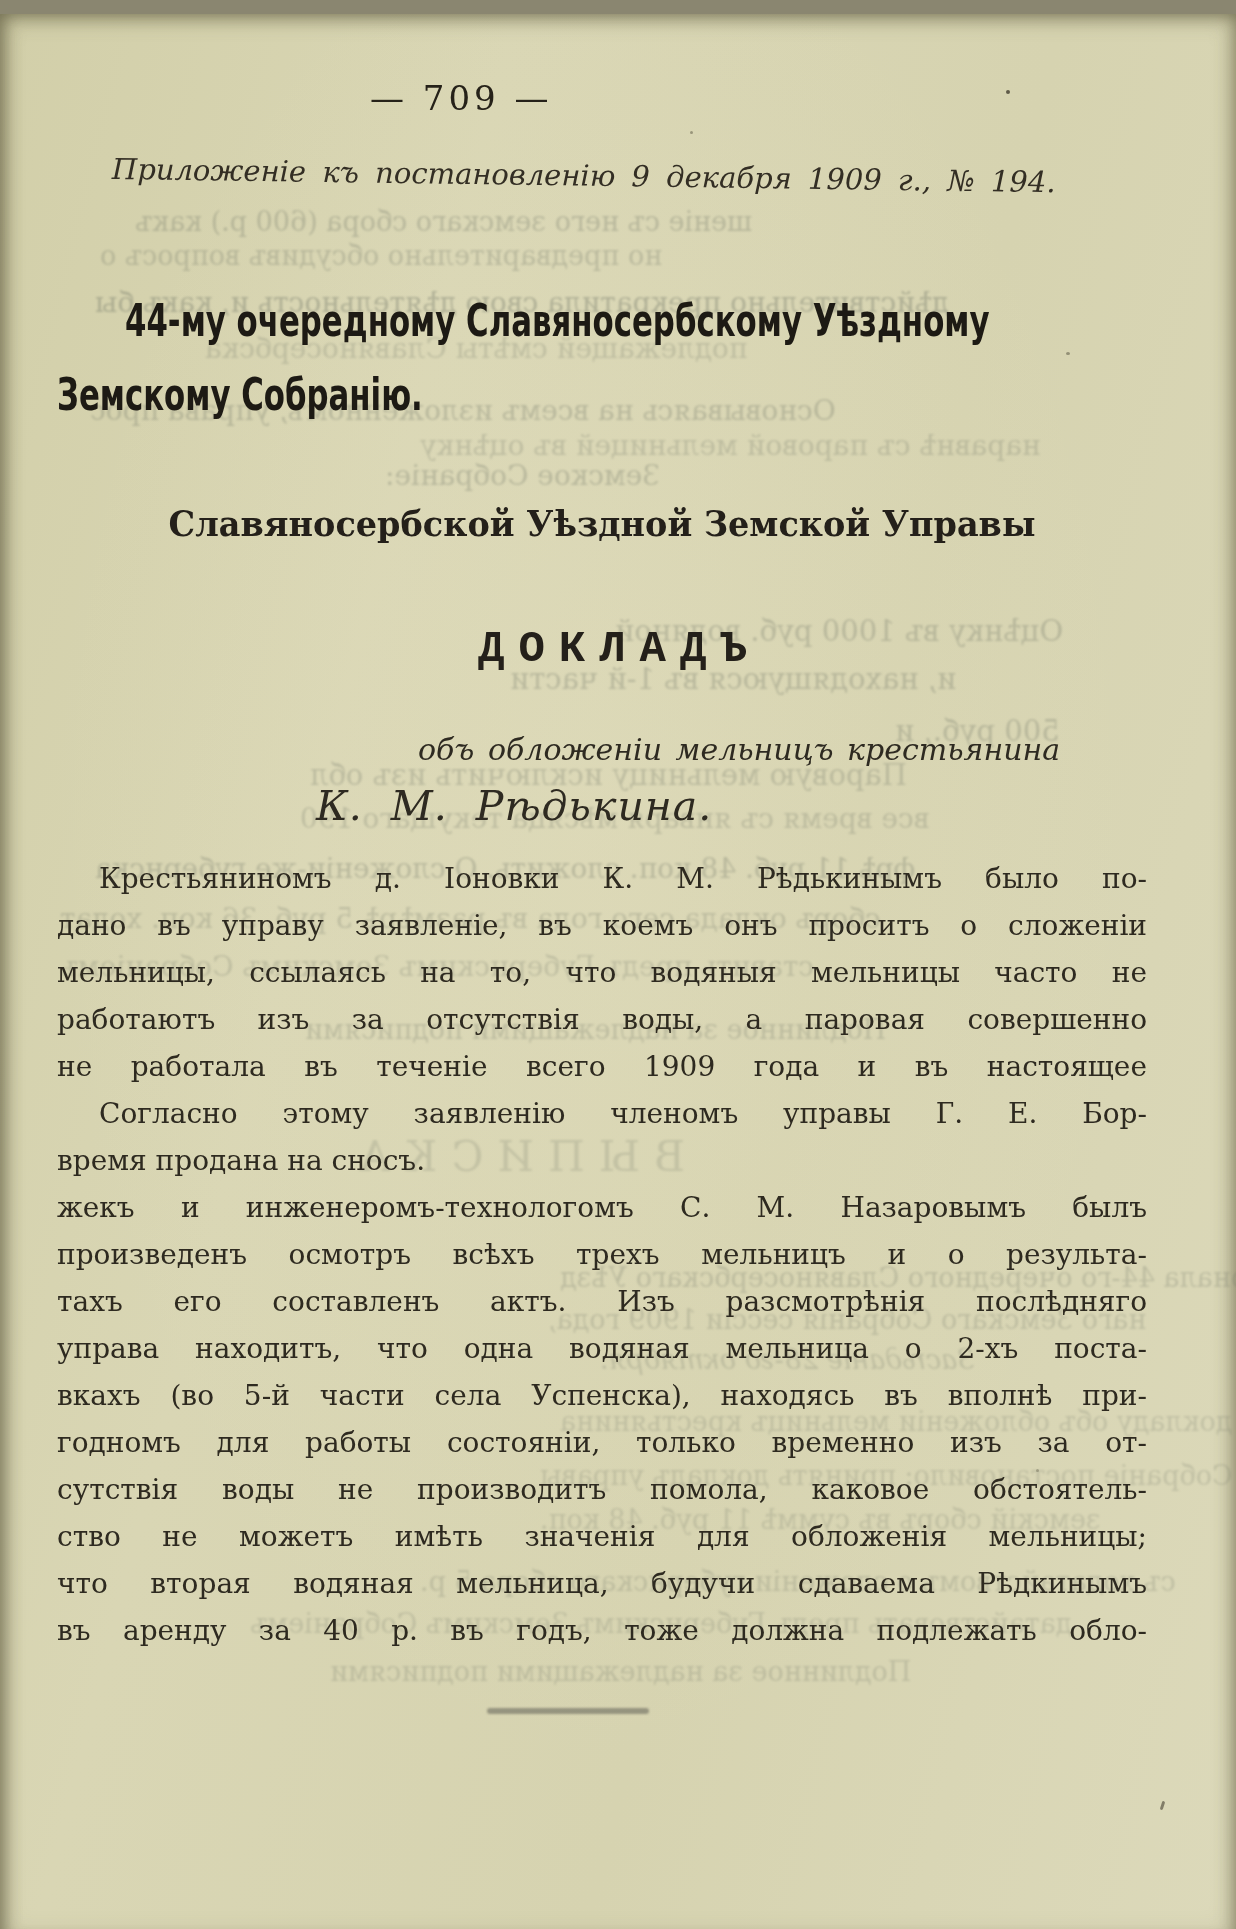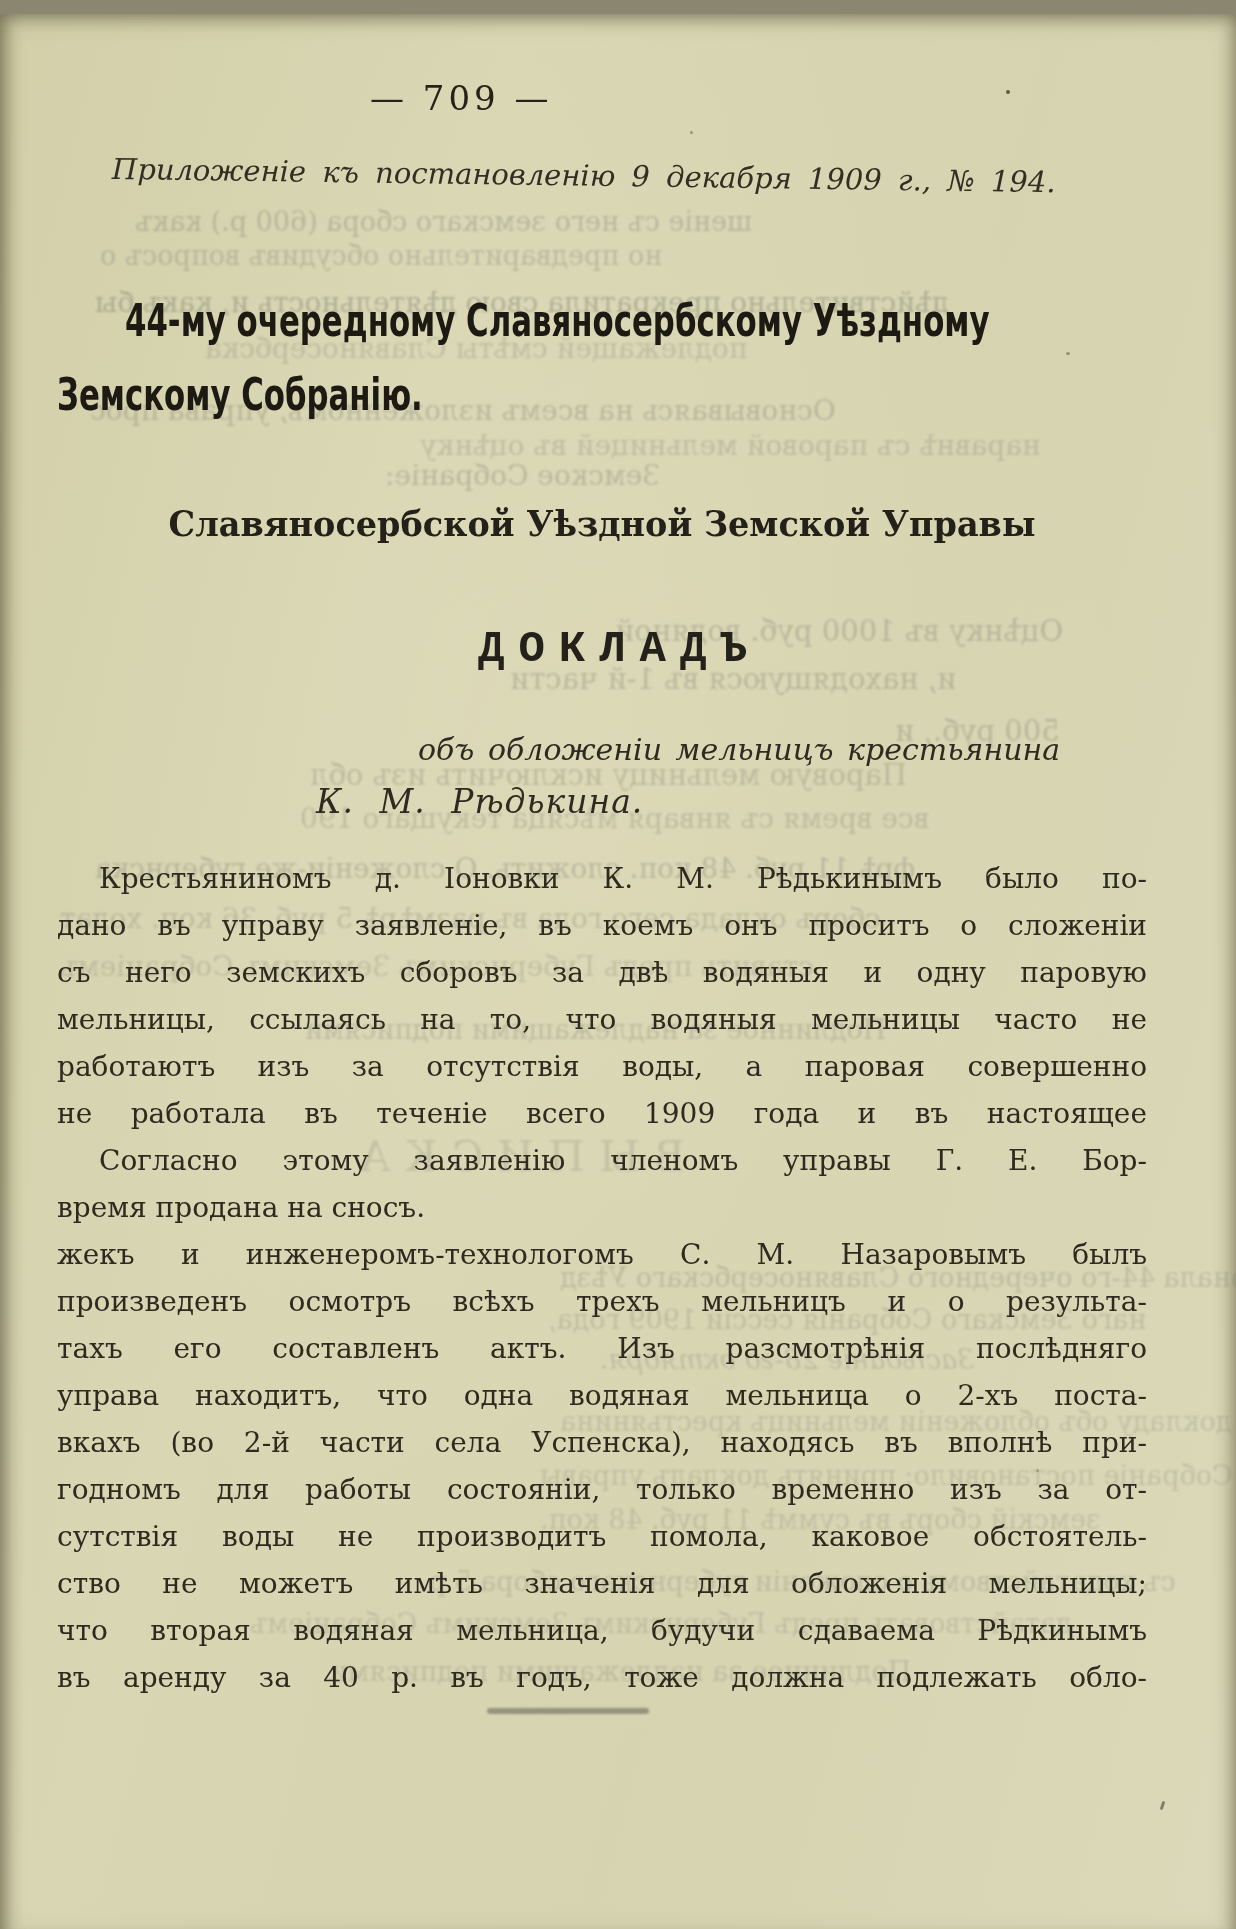--- a/index.html
+++ b/index.html
@@ -66,7 +66,7 @@
   }
   .subject2 {
     position: absolute; top: 768px; left: 316px;
-    font-style: italic; font-size: 33px; letter-spacing: 1px; word-spacing: 14px; white-space: nowrap;
+    font-style: italic; font-size: 41px; letter-spacing: 1px; word-spacing: 14px; white-space: nowrap;
   }
   .bodytext {
     position: absolute; top: 841px; left: 57px; width: 1090px;

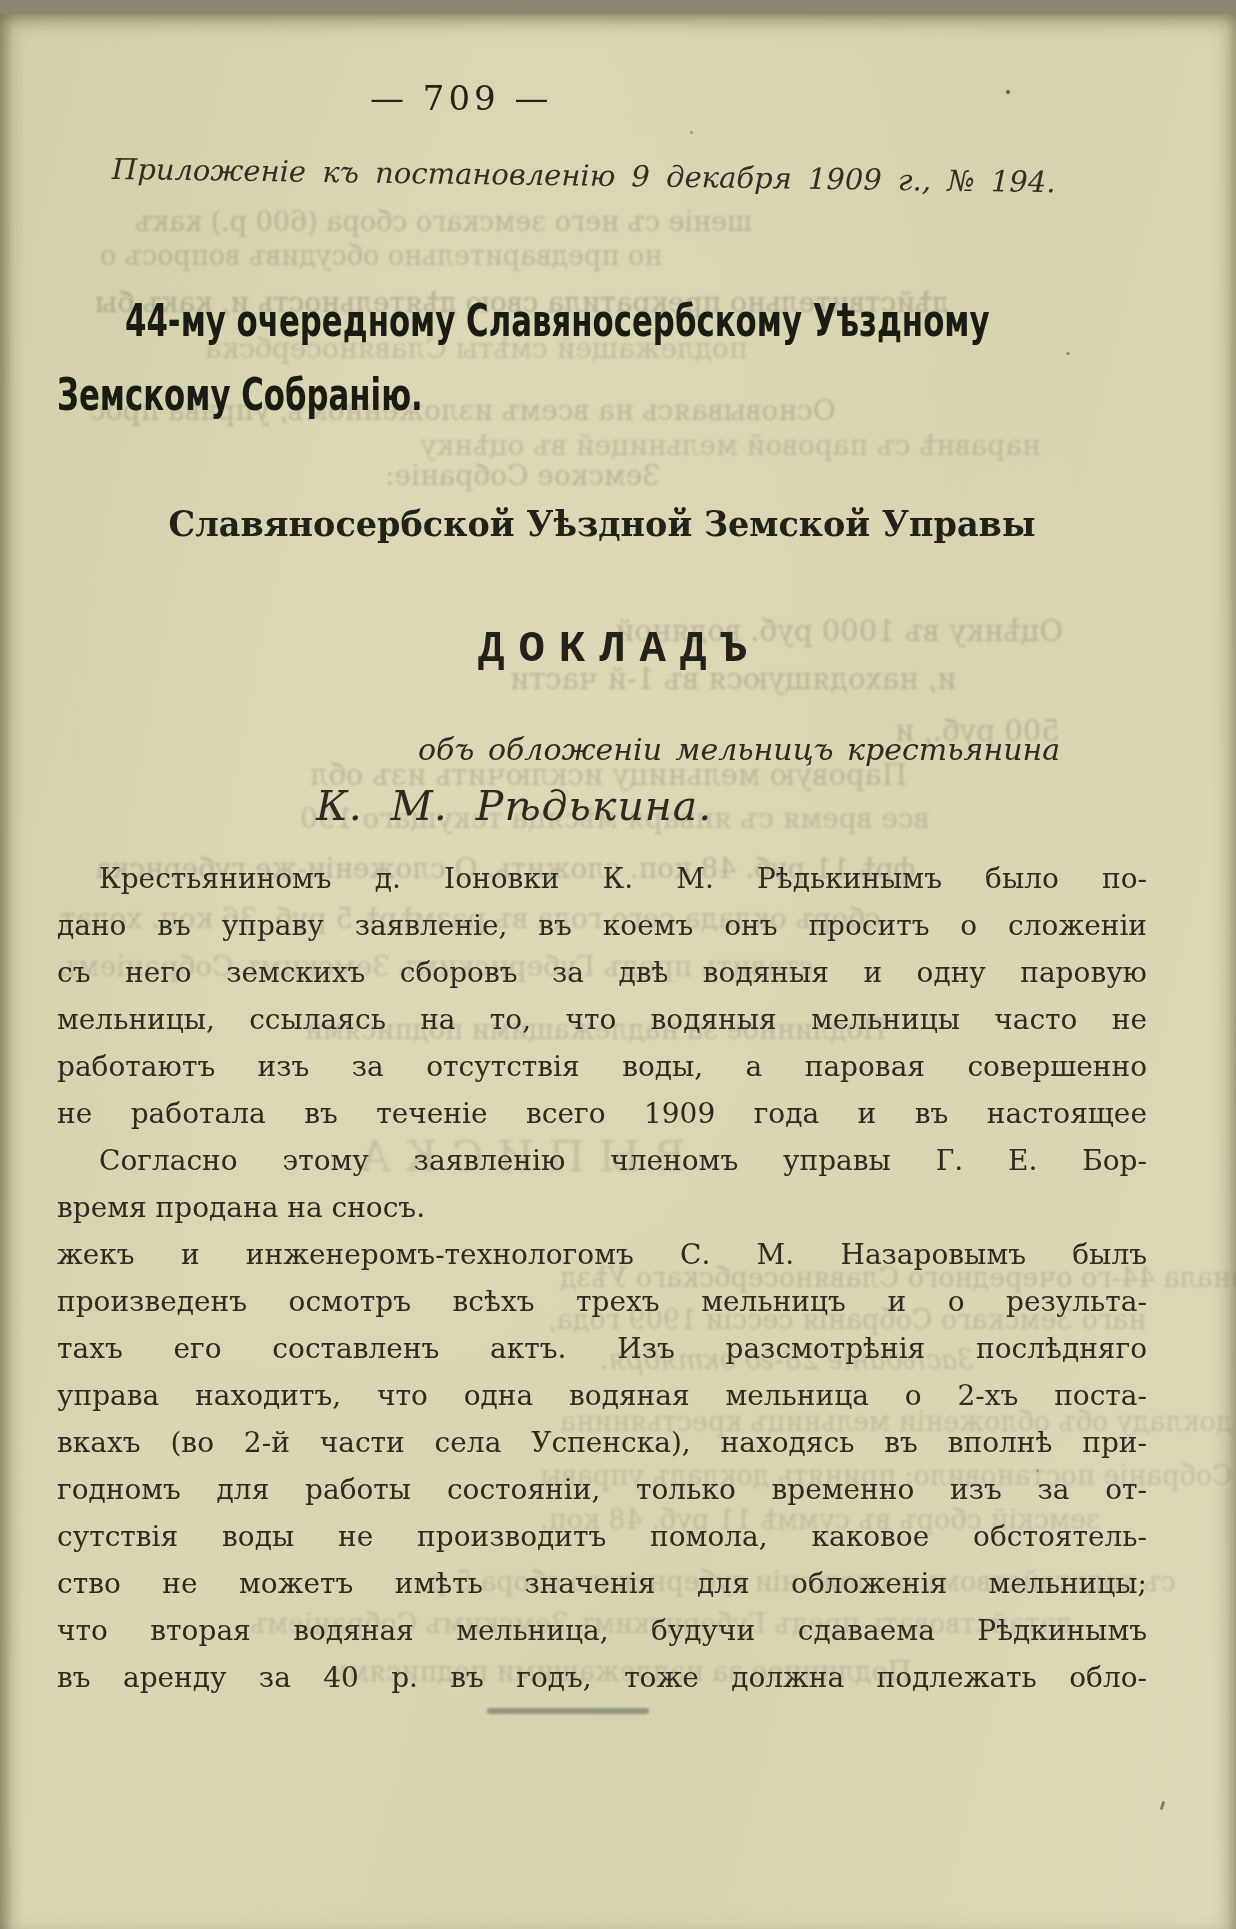--- a/index.html
+++ b/index.html
@@ -139,7 +139,6 @@
   <div class="bodytext">
     <div class="bl indent">Крестьяниномъ д. Іоновки К. М. Рѣдькинымъ было по-</div>
     <div class="bl">дано въ управу заявленіе, въ коемъ онъ проситъ о сложеніи</div>
-    <div class="bl">съ него земскихъ сборовъ за двѣ водяныя и одну паровую</div>
     <div class="bl">мельницы, ссылаясь на то, что водяныя мельницы часто не</div>
     <div class="bl">работаютъ изъ за отсутствія воды, а паровая совершенно</div>
     <div class="bl">не работала въ теченіе всего 1909 года и въ настоящее</div>

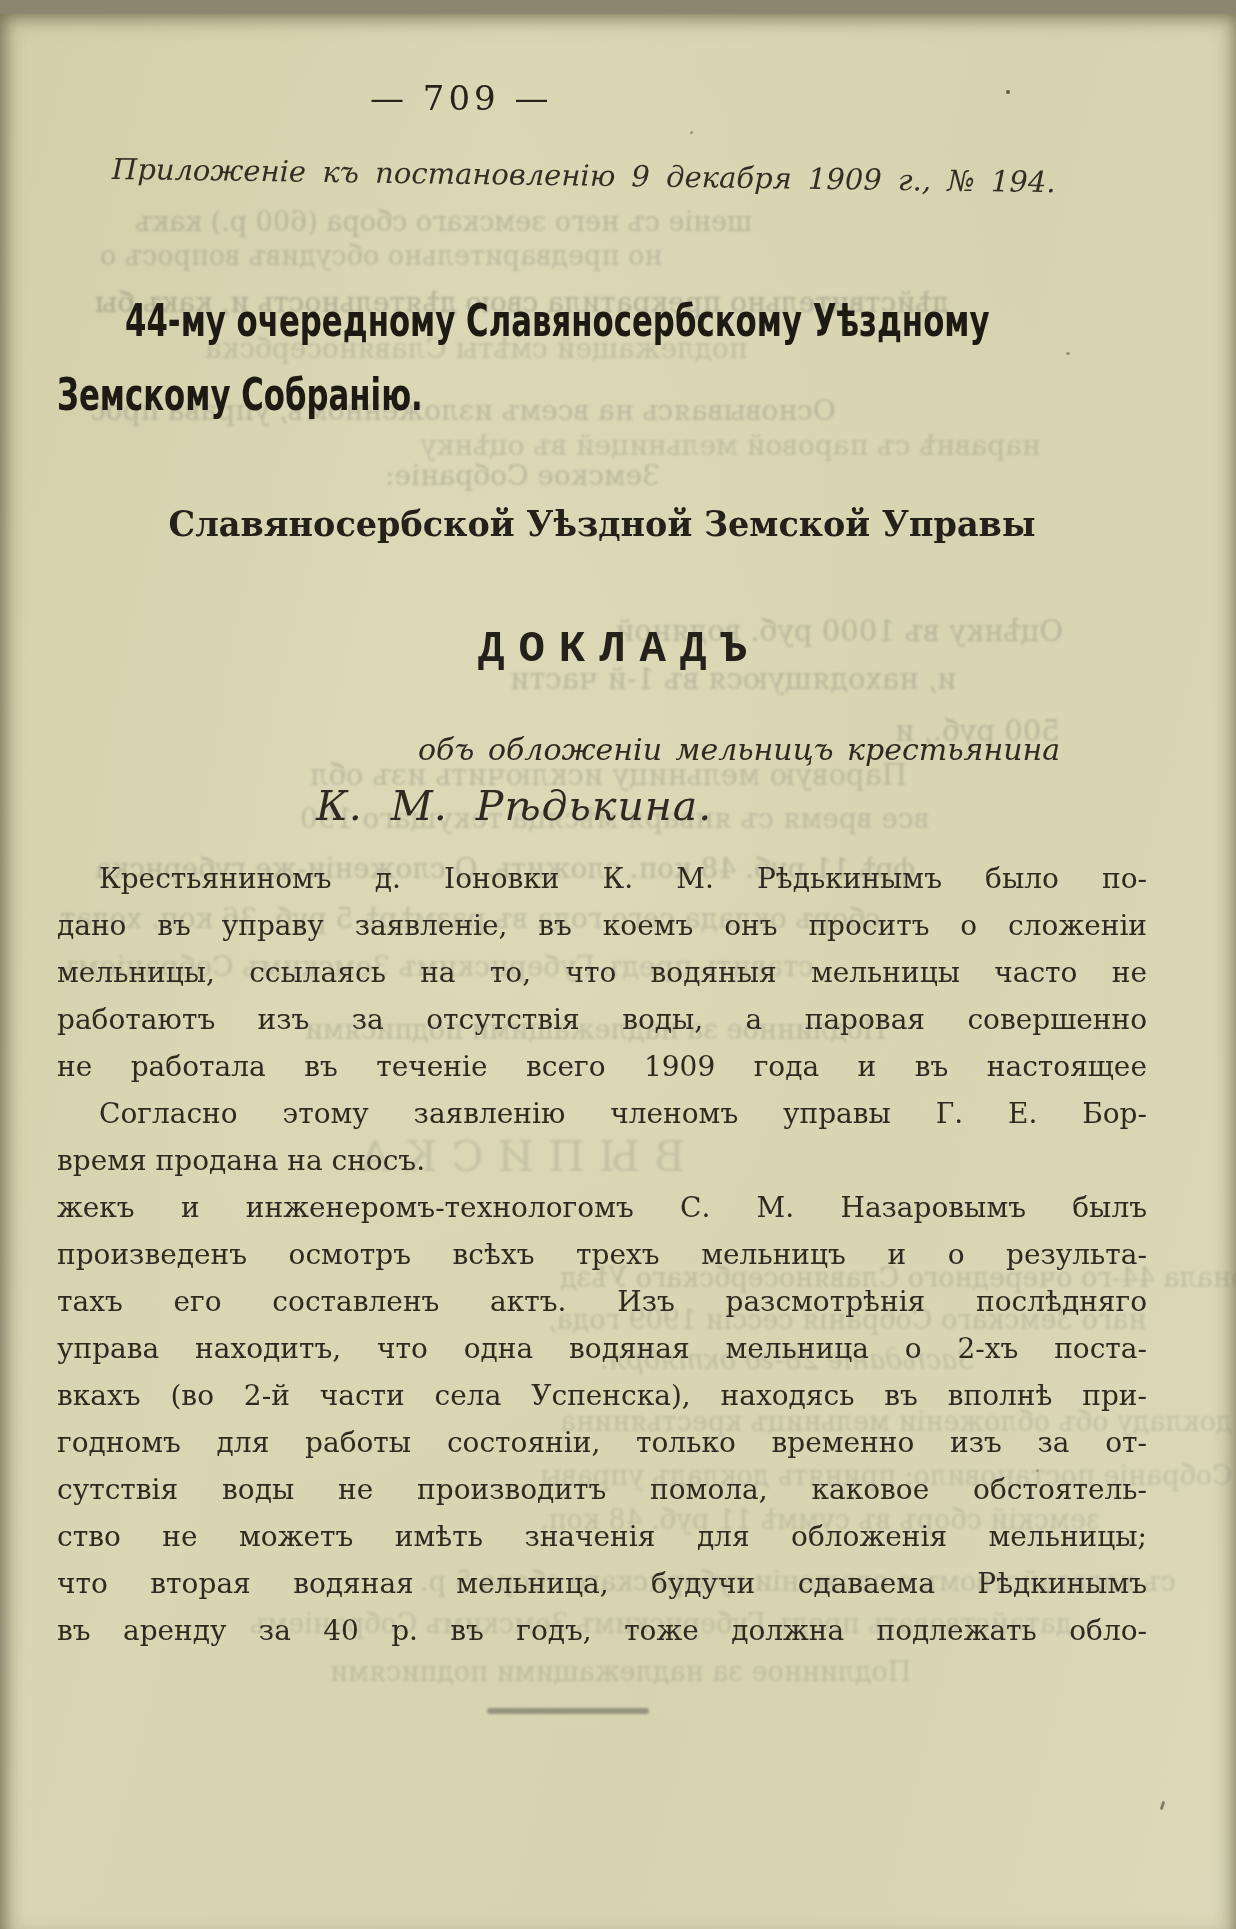--- a/index.html
+++ b/index.html
@@ -148,7 +148,7 @@
     <div class="bl">произведенъ осмотръ всѣхъ трехъ мельницъ и о результа-</div>
     <div class="bl">тахъ его составленъ актъ. Изъ разсмотрѣнія послѣдняго</div>
     <div class="bl">управа находитъ, что одна водяная мельница о 2-хъ поста-</div>
-    <div class="bl">вкахъ (во 2-й части села Успенска), находясь въ вполнѣ при-</div>
+    <div class="bl">вкахъ (во 5-й части села Успенска), находясь въ вполнѣ при-</div>
     <div class="bl">годномъ для работы состояніи, только временно изъ за от-</div>
     <div class="bl">сутствія воды не производитъ помола, каковое обстоятель-</div>
     <div class="bl">ство не можетъ имѣть значенія для обложенія мельницы;</div>

